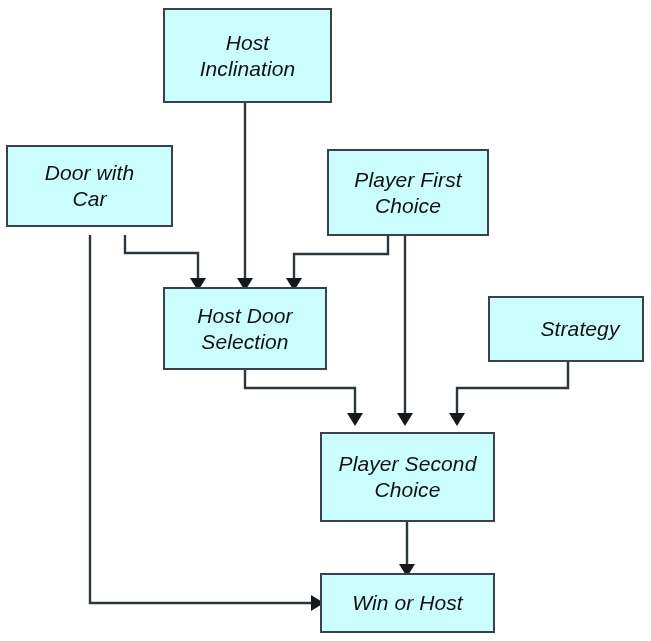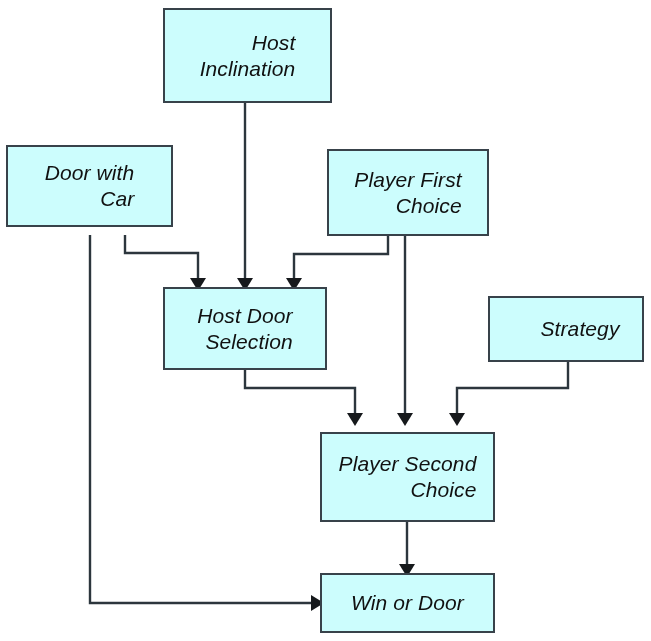--- a/index.html
+++ b/index.html
@@ -34,7 +34,6 @@
     letter-spacing: 0.1px;
     white-space: pre-line;
     padding: 0 6px;
-    text-align: right;
   }
   #edge-layer {
     position: absolute;

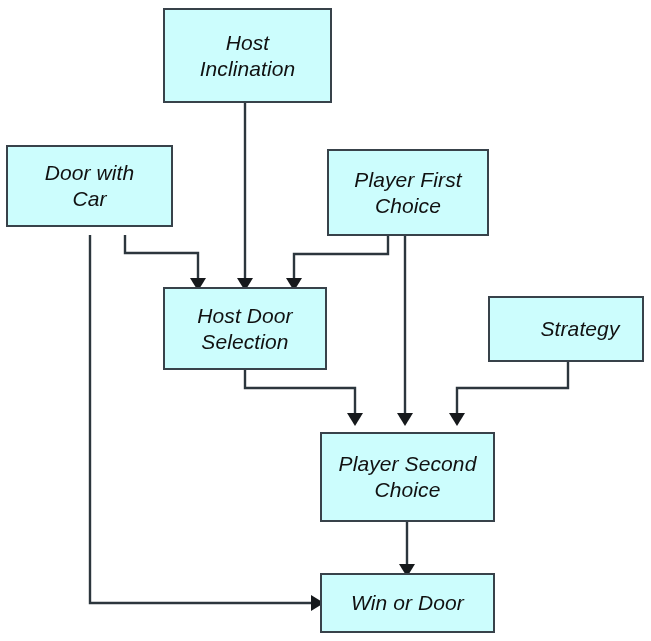--- a/index.html
+++ b/index.html
@@ -108,7 +108,7 @@
   </div>
 
   <div class="node" style="left: 320px; top: 573px; width: 175px; height: 60px;">
-    <span class="node-label">Win or Door</span>
+    <span class="node-label">Win or Host</span>
   </div>
 
 </div>

